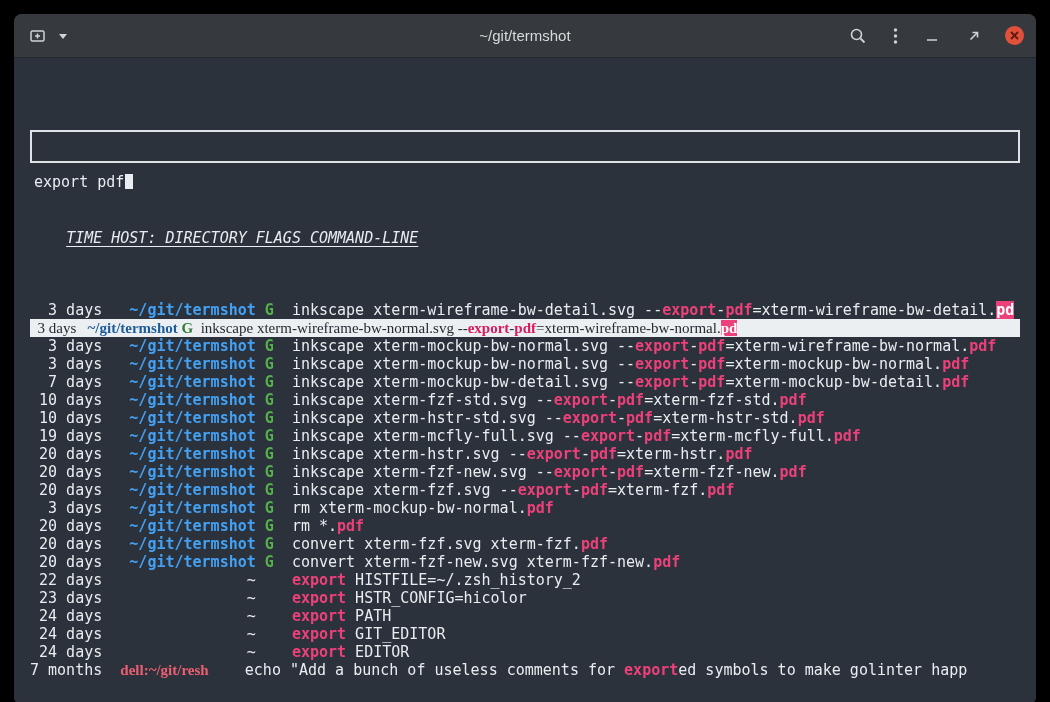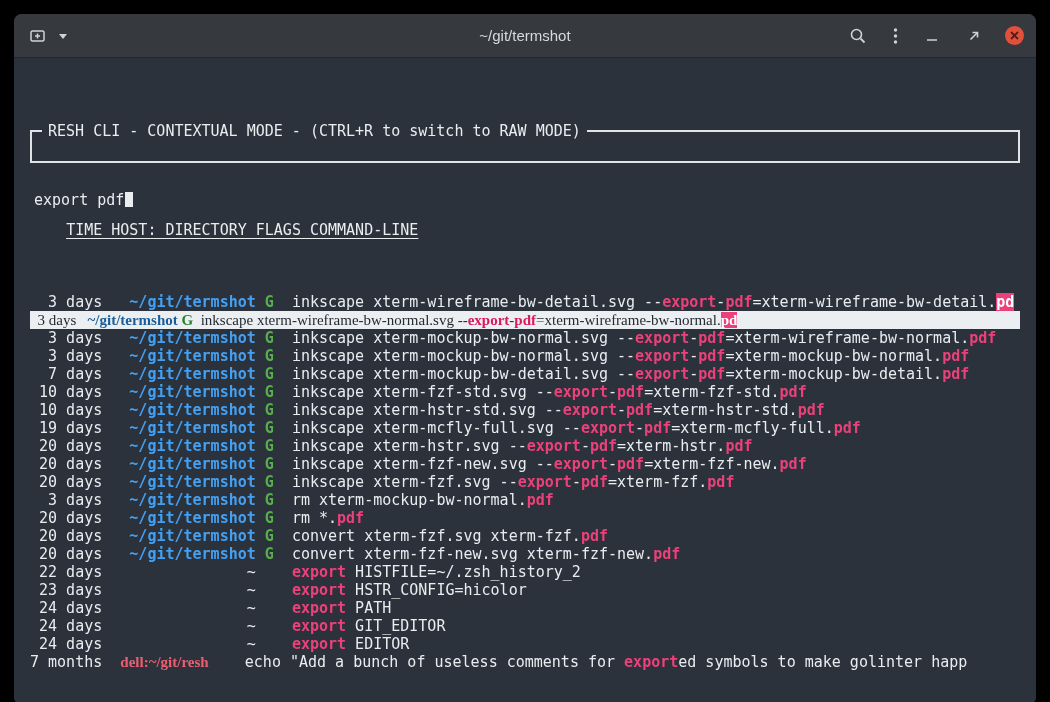--- a/index.html
+++ b/index.html
@@ -115,7 +115,6 @@
   <div class="terminal">
 
     <div class="searchbox">
-      <span class="legend">RESH CLI - CONTEXTUAL MODE - (CTRL+R to switch to RAW MODE)</span>
       <div class="query-line"><span>export pdf</span><span class="cursor"></span></div>
     </div>
 

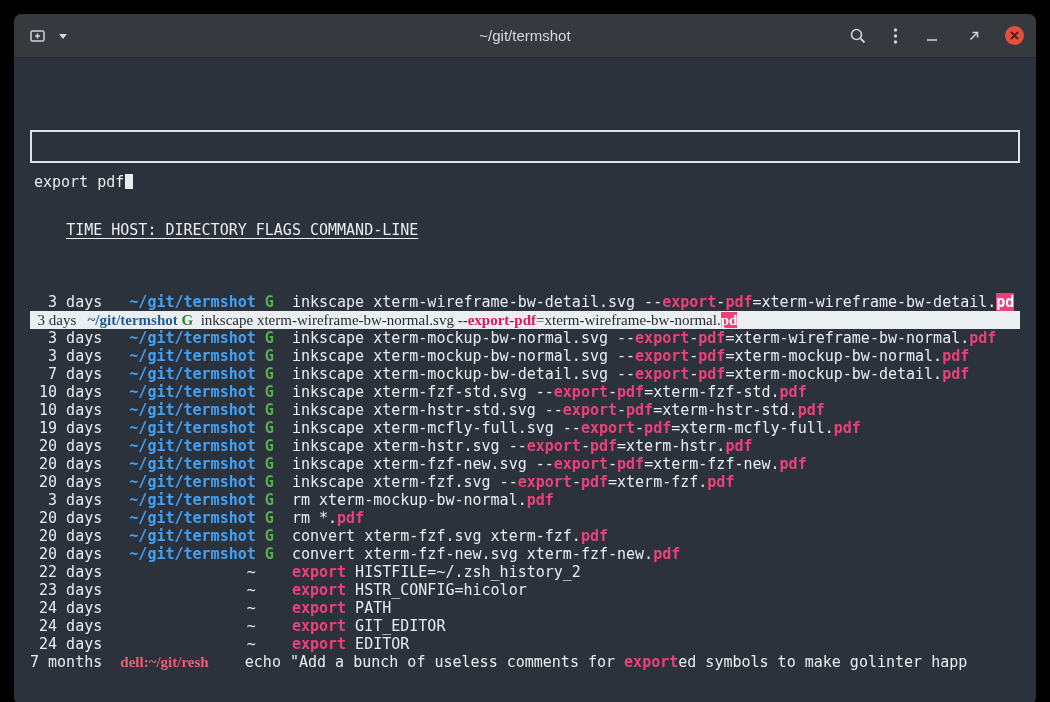--- a/index.html
+++ b/index.html
@@ -36,7 +36,7 @@
   .cursor{display:inline-block;width:8px;height:15px;background:var(--fg);
           vertical-align:-2px;margin-left:1px;}
   
-  .hdr{margin-top:4px;height:18px;}
+  .hdr{margin-top:12px;height:18px;font-style:italic;}
   .hdr-text{text-decoration:underline;text-underline-offset:3px;}
   
   .row{height:18px;}

